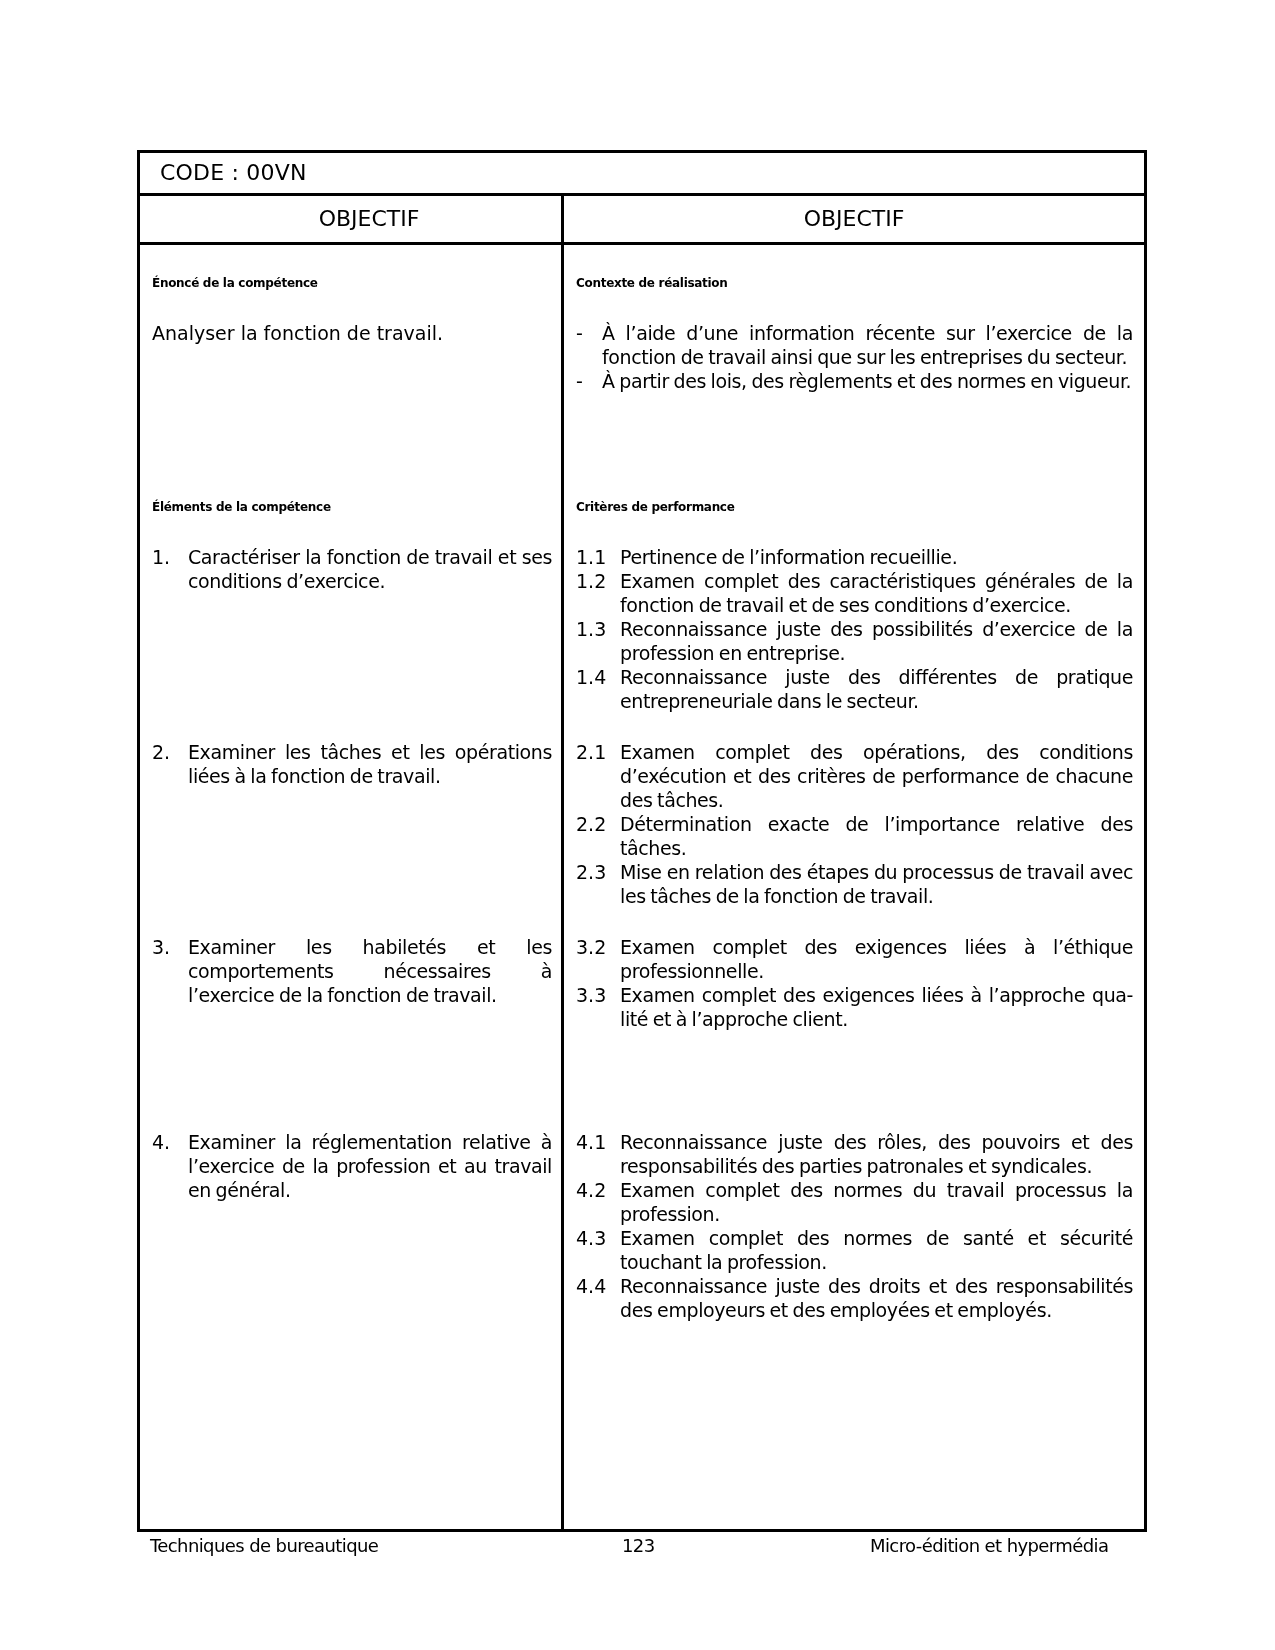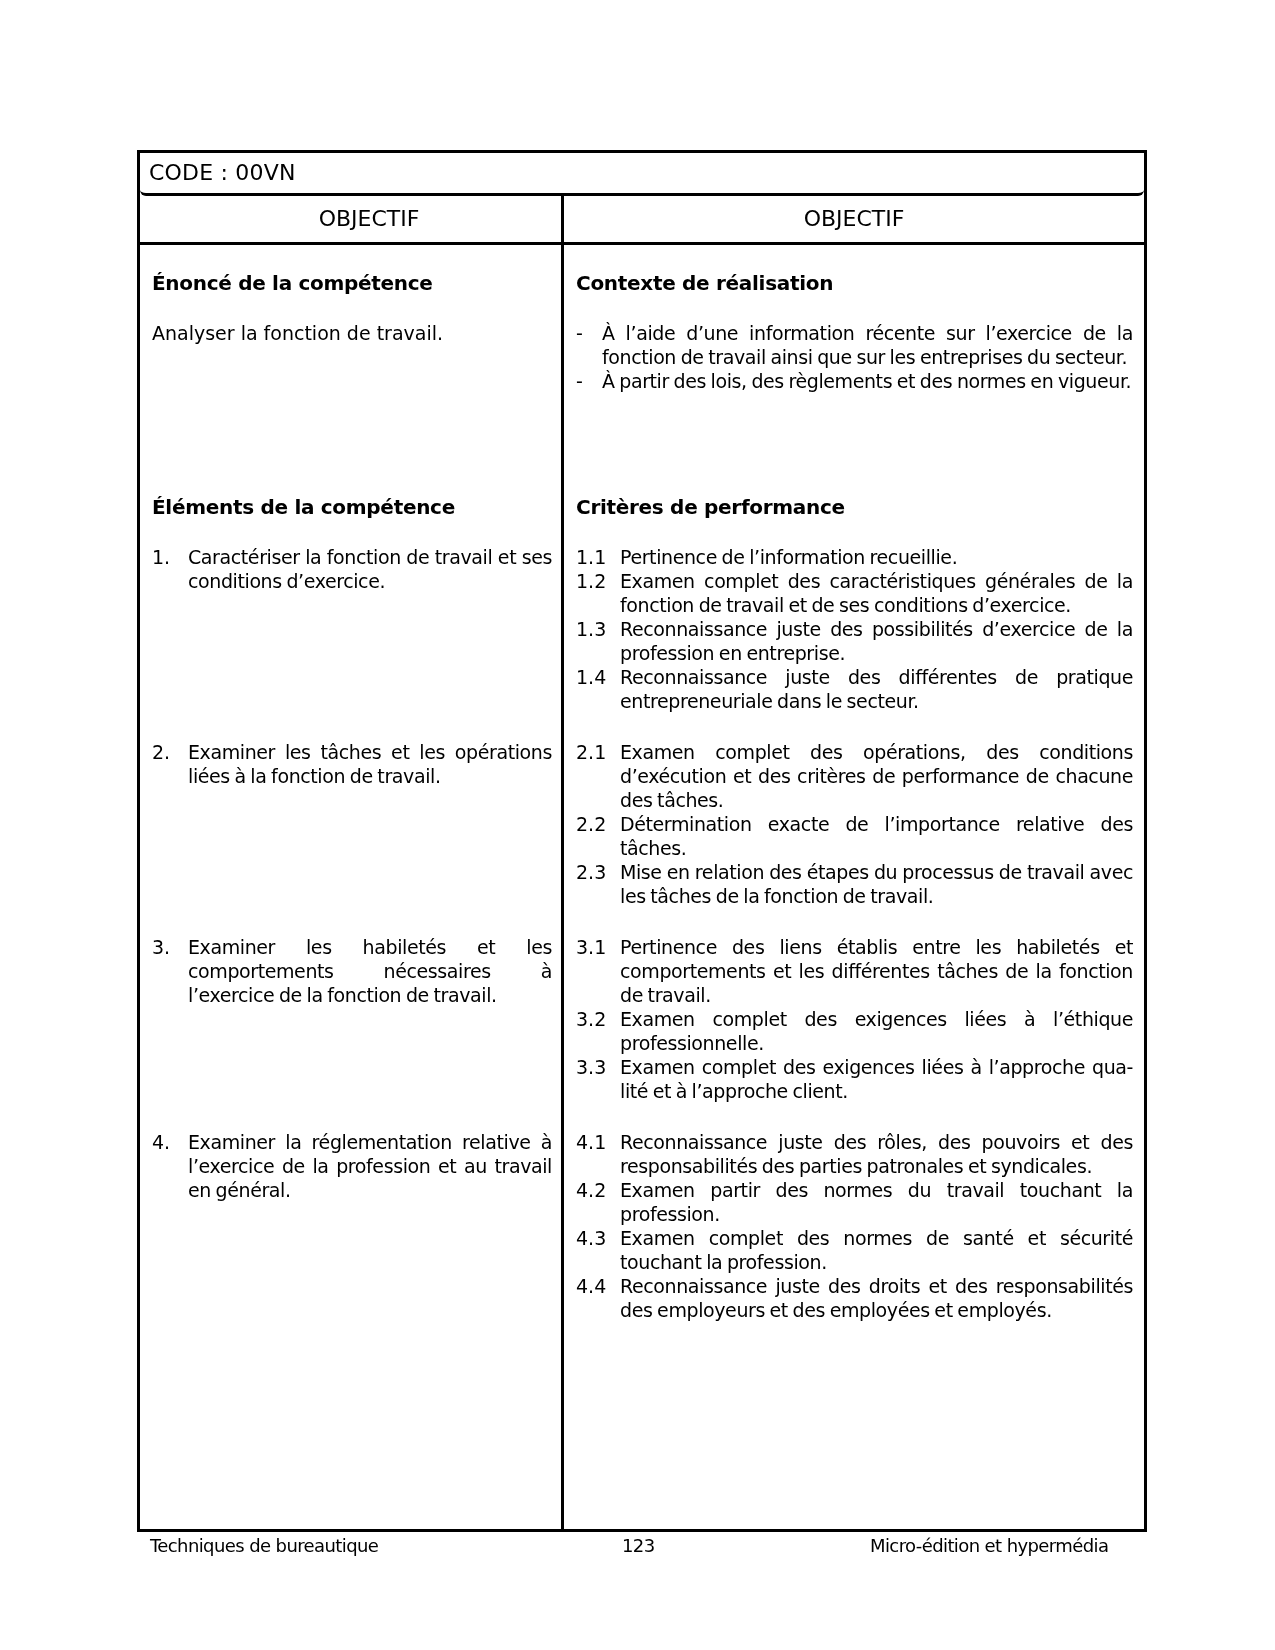--- a/index.html
+++ b/index.html
@@ -11,9 +11,8 @@
   .code-row {
     position: absolute; left: 0; top: 0; right: 0; height: 40px;
     border-bottom: 3px solid #000;
-    font-size: 22px; line-height: 40px; padding-left: 9px;
+    font-size: 22px; line-height: 40px; padding-left: 20px;
     letter-spacing: 0.2px;
-    border-radius: 6px;
   }
   .head-row {
     position: absolute; left: 0; top: 43px; right: 0; height: 46px;

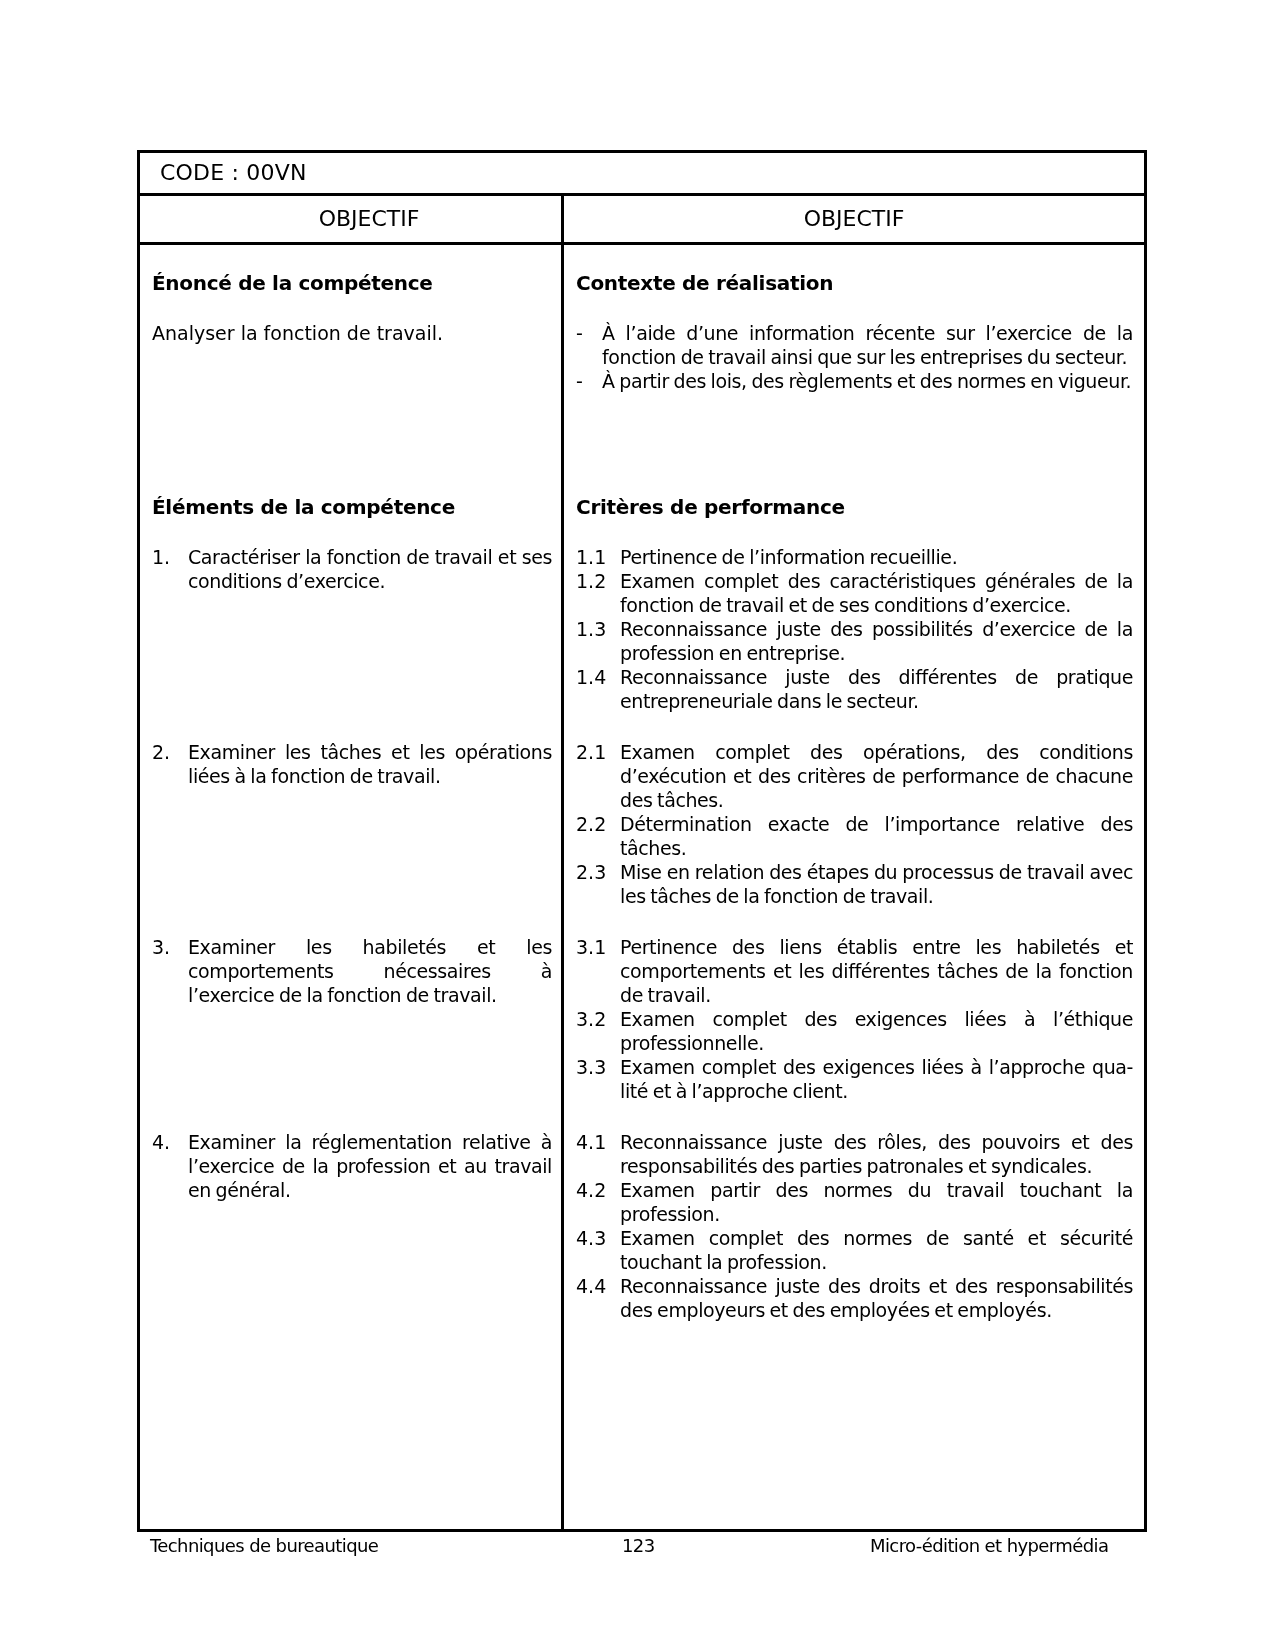--- a/index.html
+++ b/index.html
@@ -34,7 +34,7 @@
   .col-left { left: 12px; width: 400px; }
   .col-right { left: 436px; width: 557px; }
   .section-title {
-    font-weight: bold; font-size: 20px; position: absolute; left: 0;
+    font-weight: bold; font-size: 12px; position: absolute; left: 0;
     font-family: "DejaVu Sans", sans-serif; letter-spacing: -0.3px;
   }
   .para { position: absolute; left: 0; right: 0; }

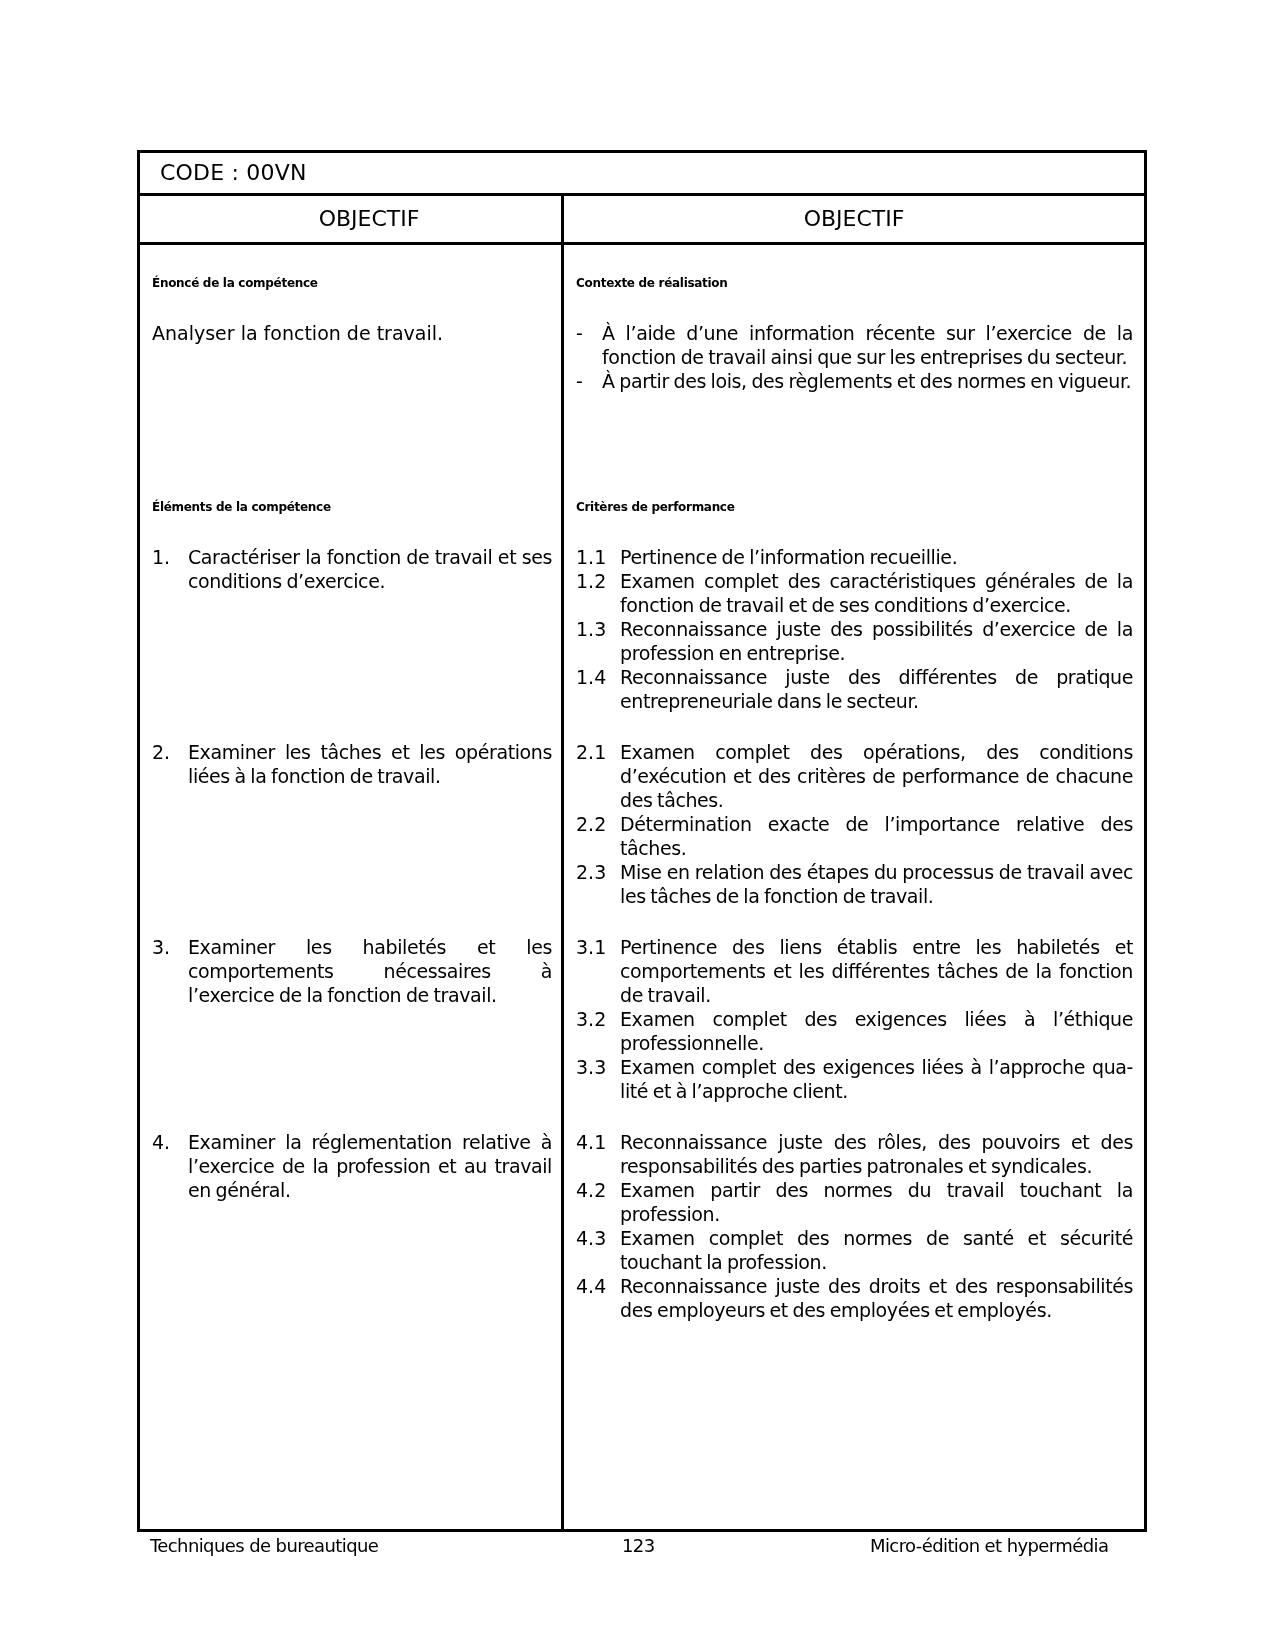--- a/index.html
+++ b/index.html
@@ -144,10 +144,6 @@
 
     <div class="para" style="top:690px;">
       <div class="crit">
-          <span class="item-num wide">3.1</span>
-          <span class="item-text">Pertinence des liens établis entre les habiletés et comportements et les différentes tâches de la fonction de travail.</span>
-        </div>
-      <div class="crit">
           <span class="item-num wide">3.2</span>
           <span class="item-text">Examen complet des exigences liées à l’éthique professionnelle.</span>
         </div>

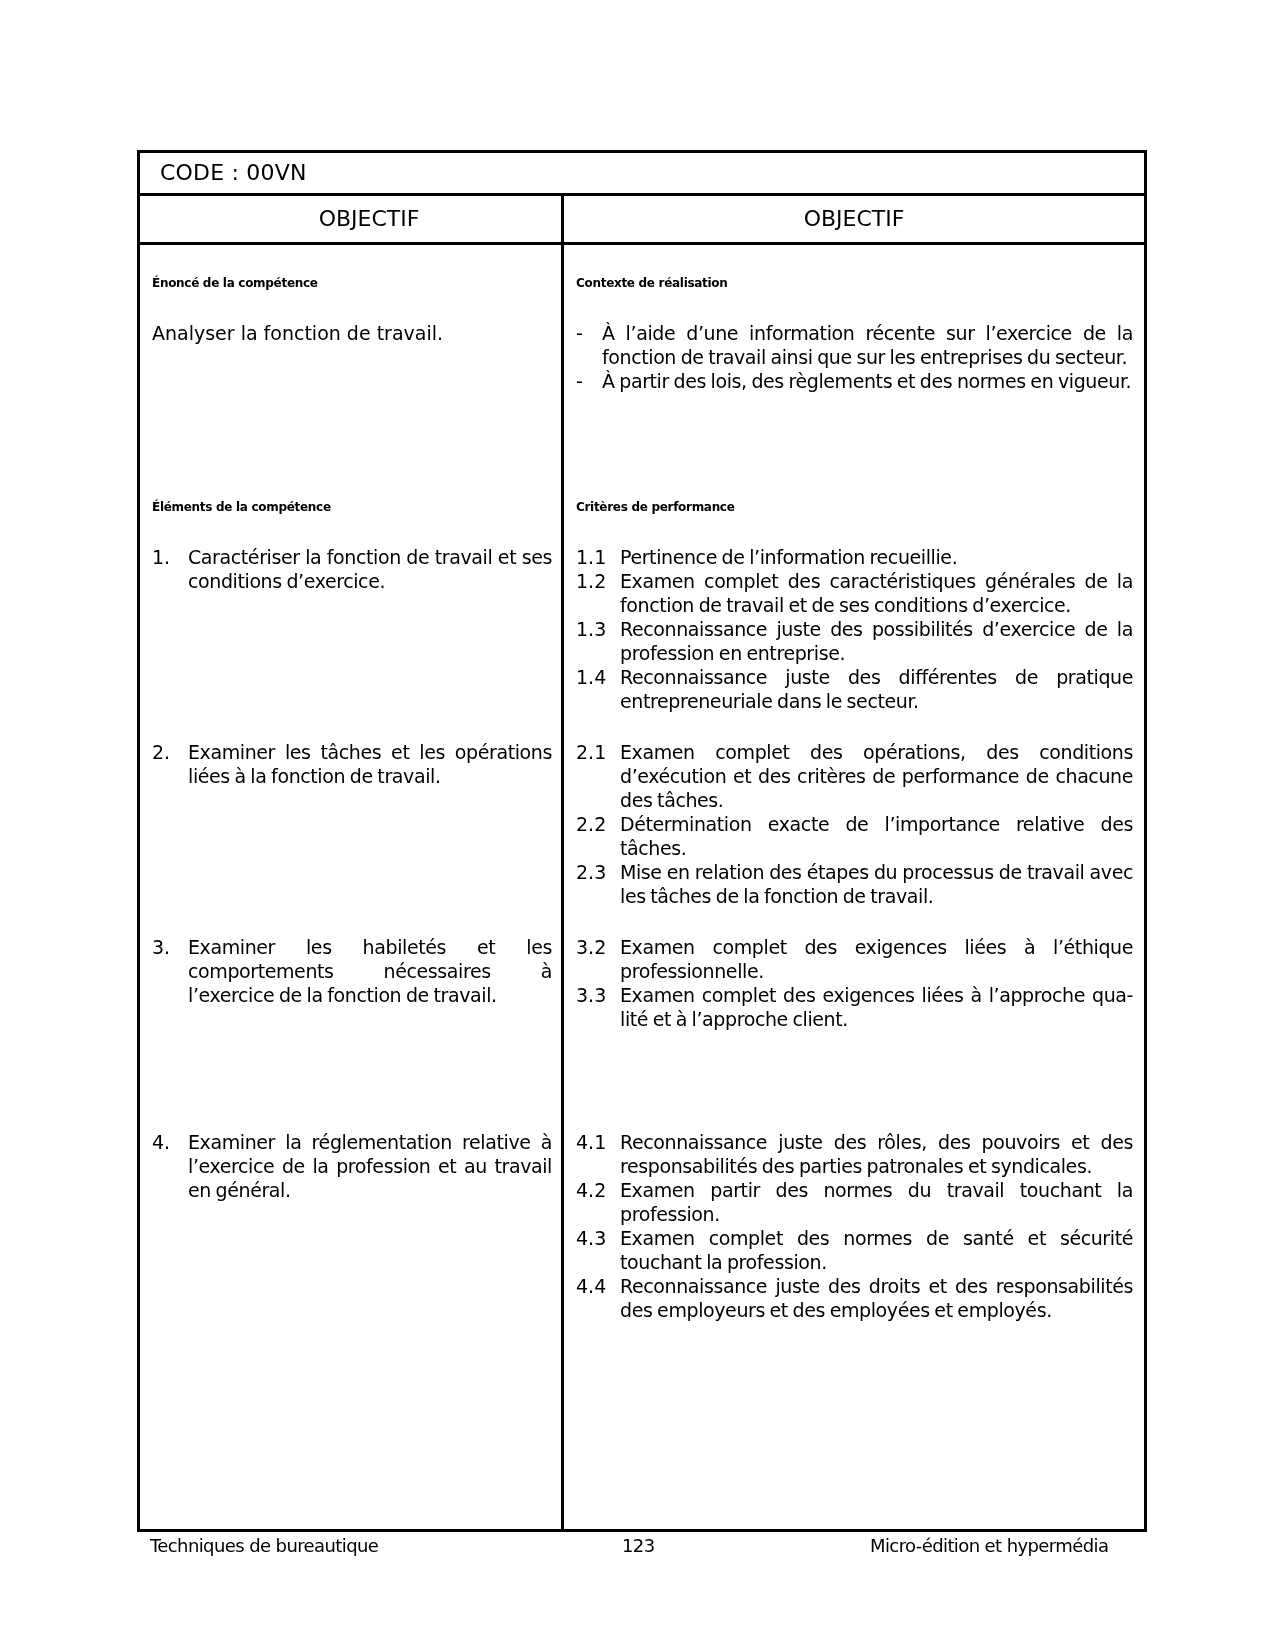--- a/index.html
+++ b/index.html
@@ -160,7 +160,7 @@
         </div>
       <div class="crit">
           <span class="item-num wide">4.2</span>
-          <span class="item-text">Examen partir des normes du travail touchant la profession.</span>
+          <span class="item-text">Examen complet des normes du travail processus la profession.</span>
         </div>
       <div class="crit">
           <span class="item-num wide">4.3</span>

